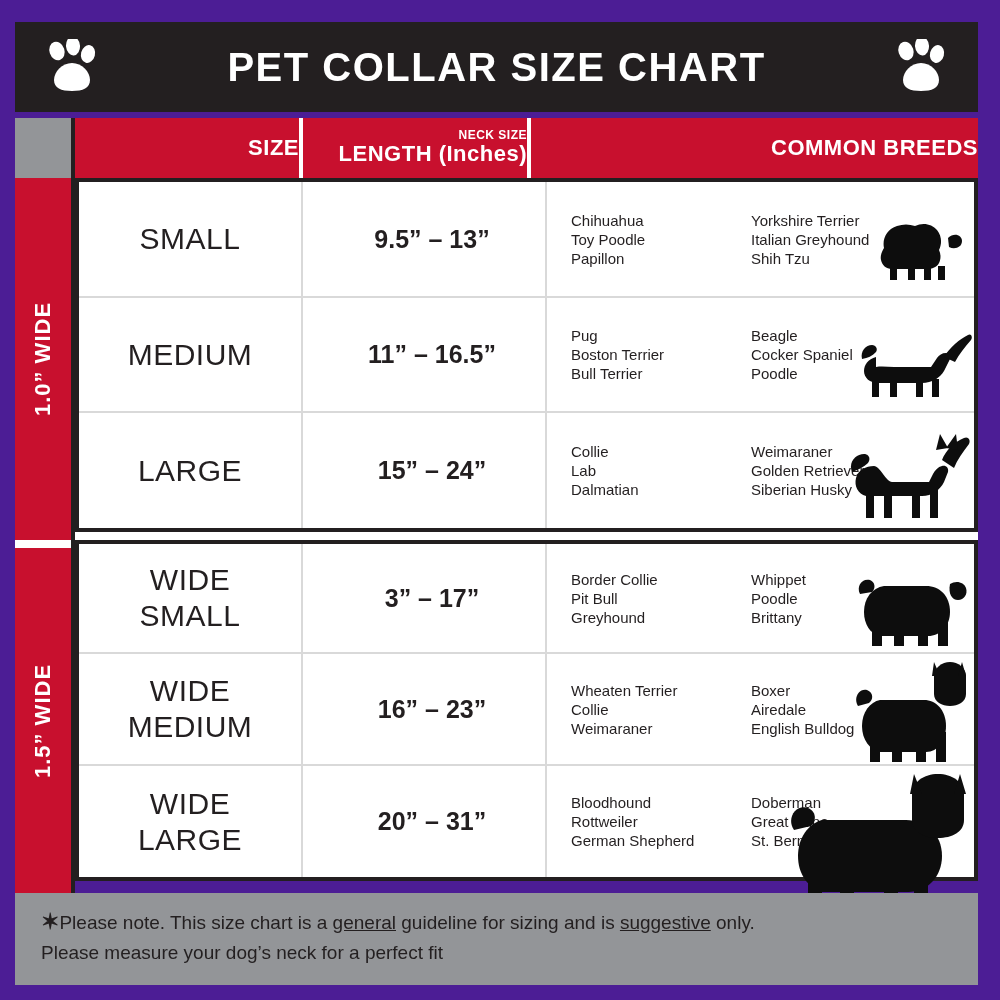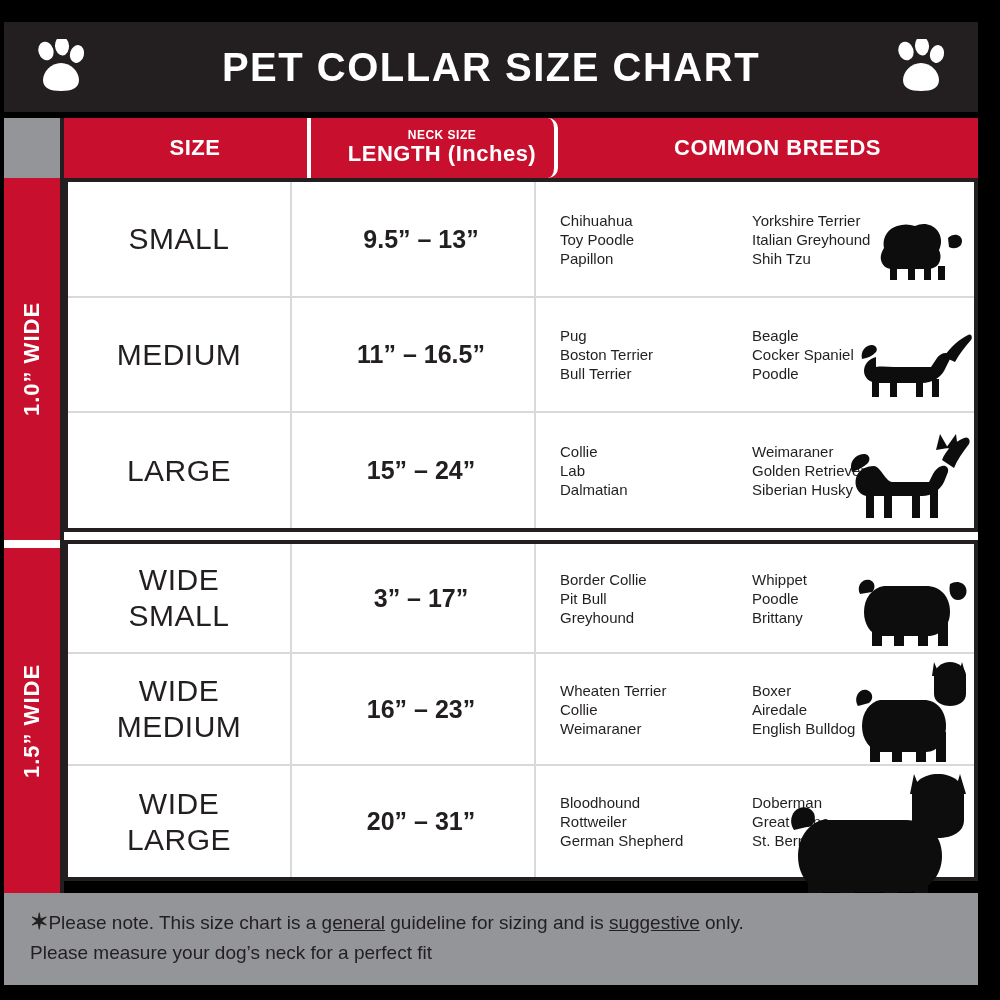--- a/index.html
+++ b/index.html
@@ -18,8 +18,8 @@
     width: 1000px;
     height: 1000px;
     box-sizing: border-box;
-    padding: 22px 22px 0 4px;
-    background: #000000;
+    padding: 22px 22px 0 15px;
+    background: #4c1d95;
   }
 
   

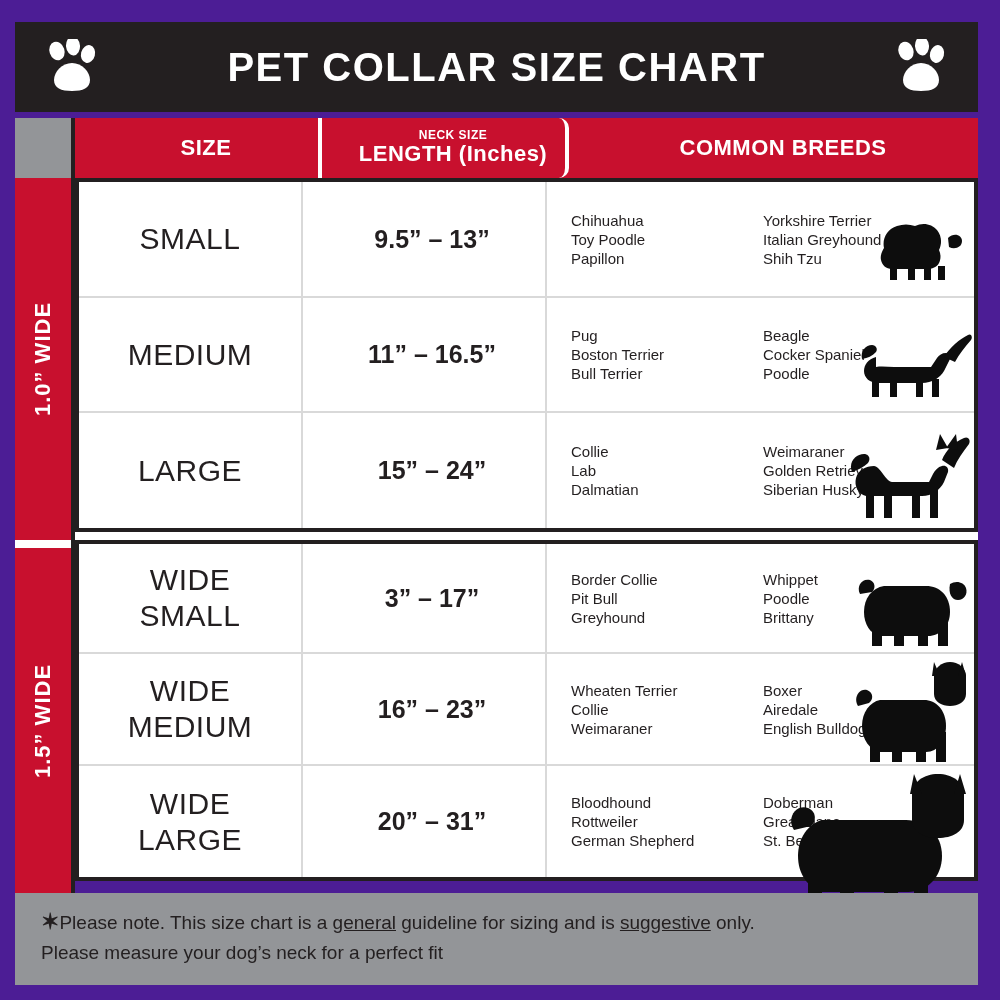--- a/index.html
+++ b/index.html
@@ -100,14 +100,13 @@
   .head-cell {
     display: flex;
     flex-direction: column;
-    align-items: center;
+    align-items: flex-end;
     justify-content: center;
     font-weight: bold;
     font-size: 22px;
     letter-spacing: 0.5px;
     border-right: 4px solid #ffffff;
     box-sizing: border-box;
-    margin-left: 19px;
   }
   .head-cell:last-child { border-right: none; }
   .col-size   { width: 228px; flex: 0 0 228px; }

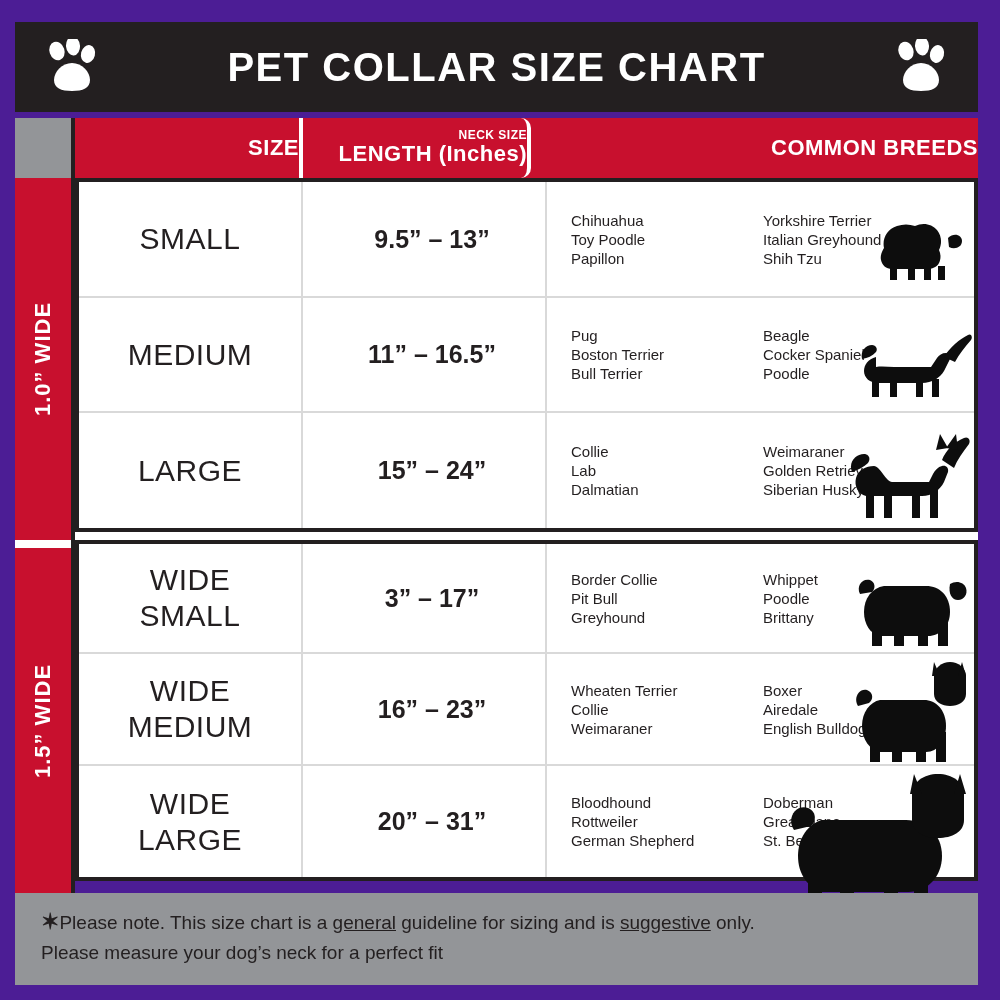--- a/index.html
+++ b/index.html
@@ -110,7 +110,7 @@
   }
   .head-cell:last-child { border-right: none; }
   .col-size   { width: 228px; flex: 0 0 228px; }
-  .col-length { width: 228px; flex: 0 0 228px; border-radius: 10px; }
+  .col-length { width: 228px; flex: 0 0 228px; }
   .col-breeds { flex: 1 1 auto; }
   .small-label {
     font-size: 12px;

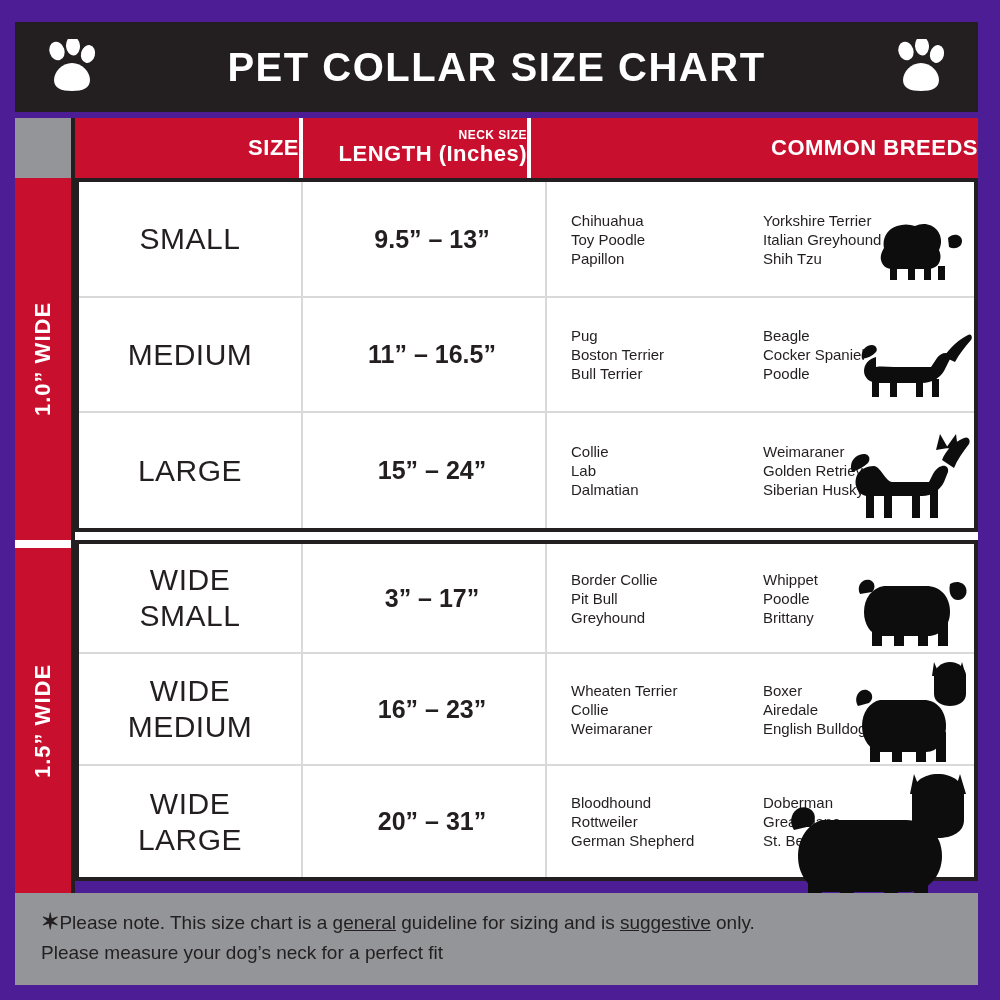--- a/index.html
+++ b/index.html
@@ -182,7 +182,7 @@
   }
   .breed-cols {
     display: flex;
-    gap: 16px;
+    gap: 4px;
   }
   .breed-col {
     font-size: 15px;

